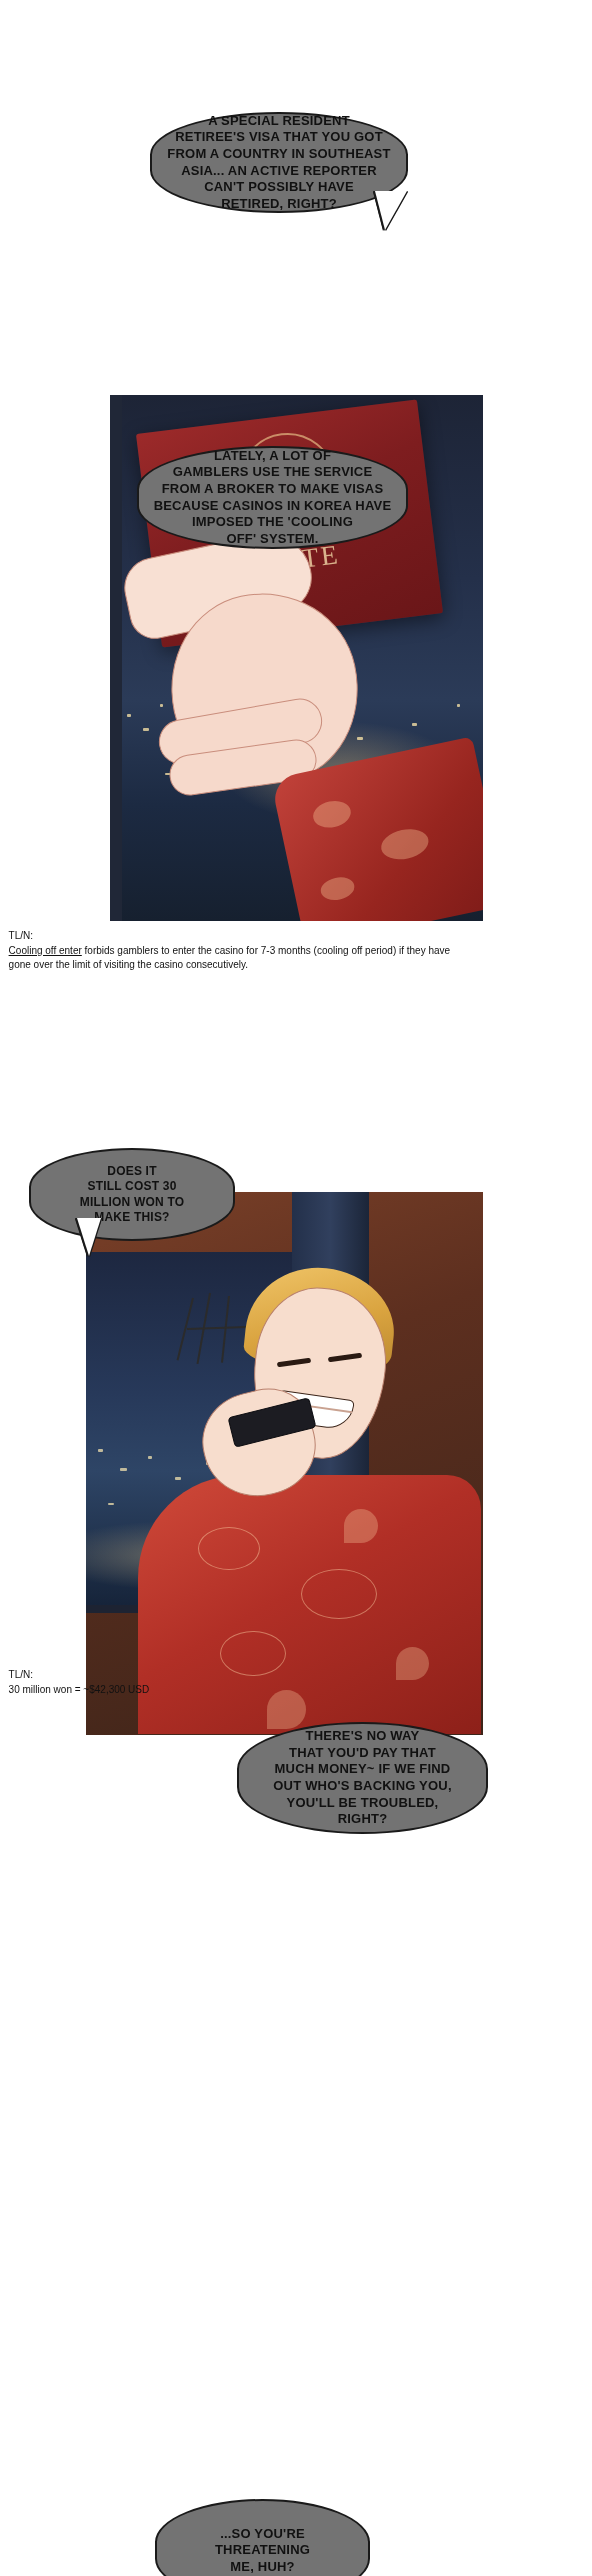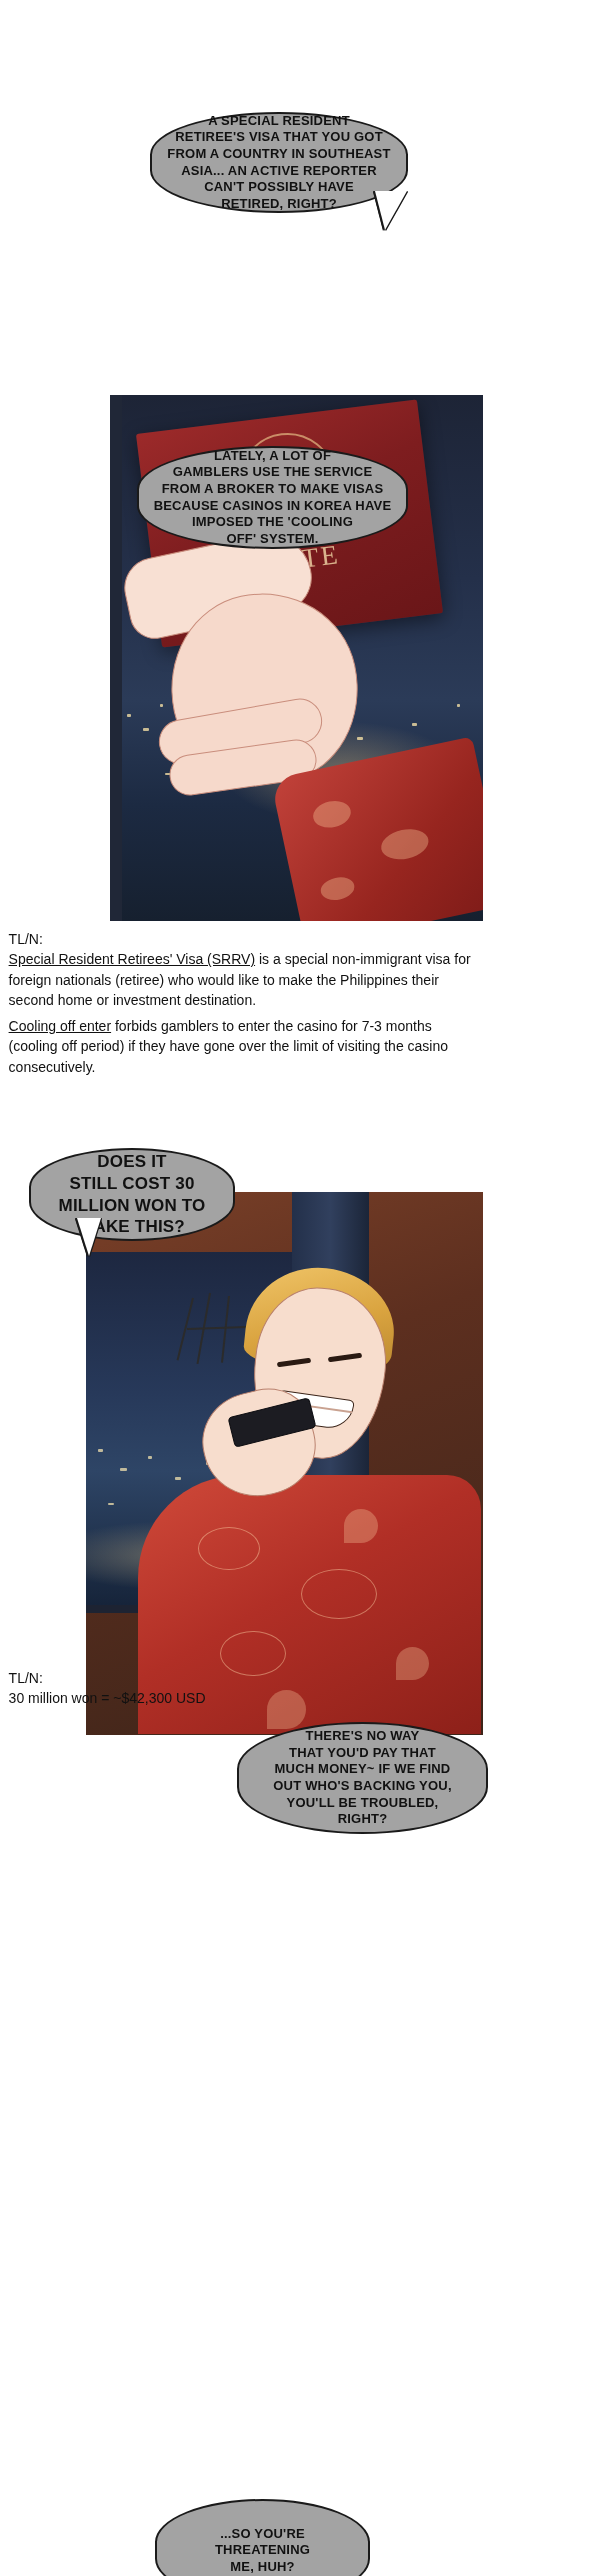--- a/index.html
+++ b/index.html
@@ -141,7 +141,7 @@
   
   .balloon {
     position: absolute;
-    background: #a3a3a3;
+    background: #737373;
     border: 2.1px solid #1a1a1a;
     border-radius: 50% / 42%;
     box-sizing: border-box;

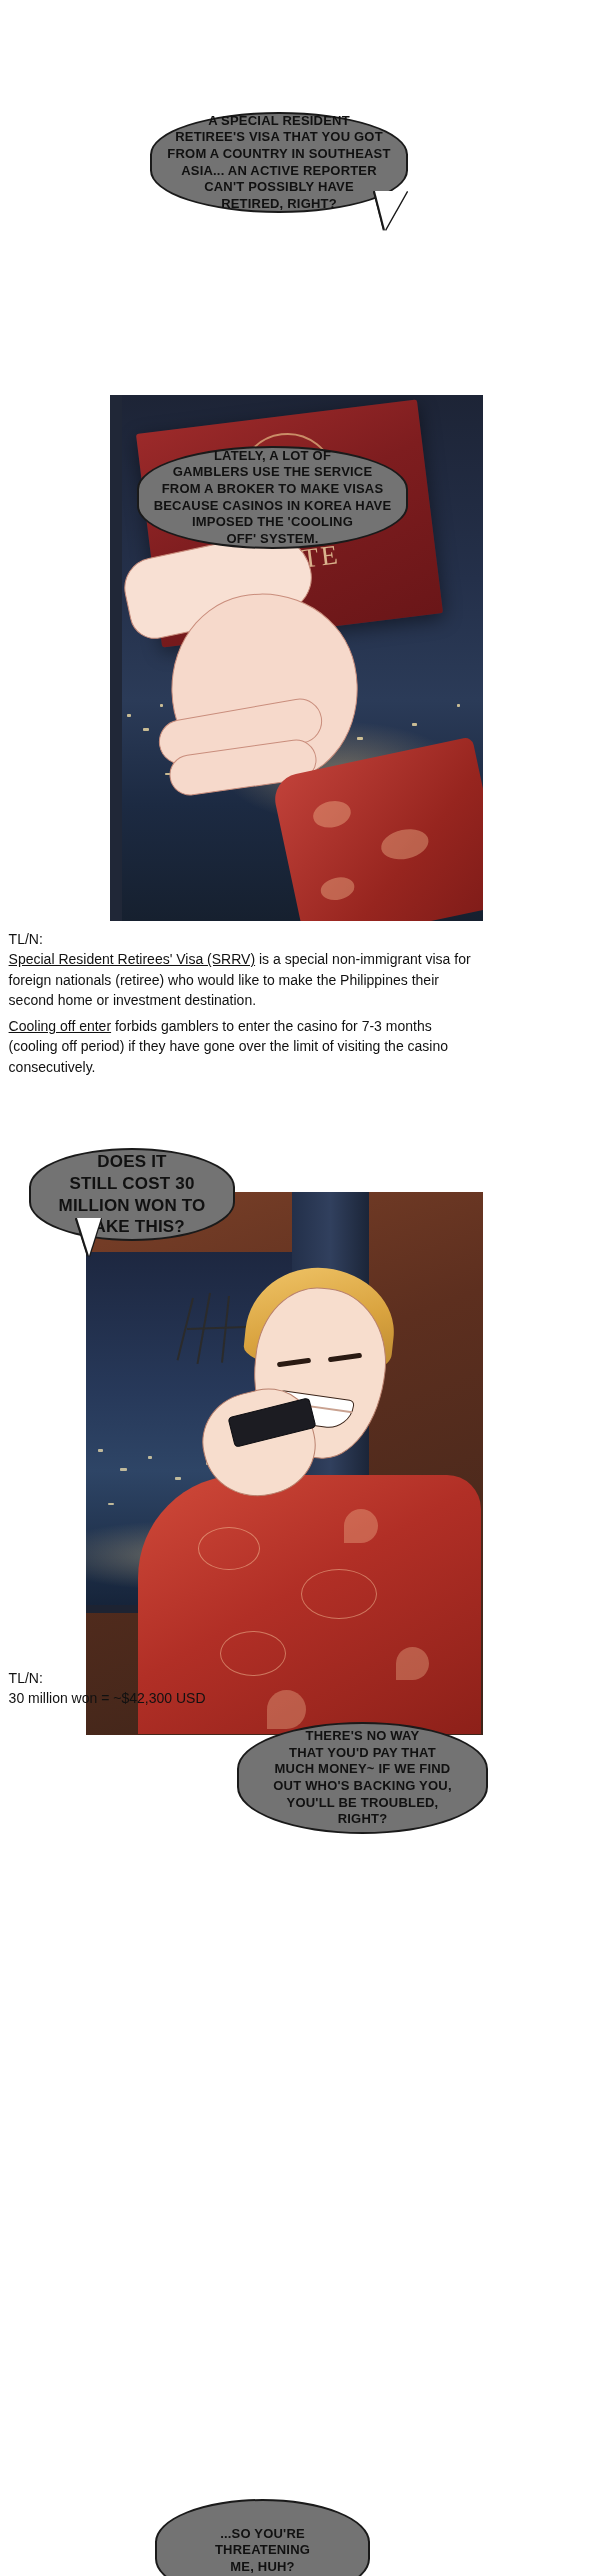--- a/index.html
+++ b/index.html
@@ -198,7 +198,7 @@
   .tln {
     position: absolute;
     font-family: "Liberation Sans", sans-serif;
-    font-size: 14px;
+    font-size: 10px;
     color: #111;
     line-height: 1.45;
   }

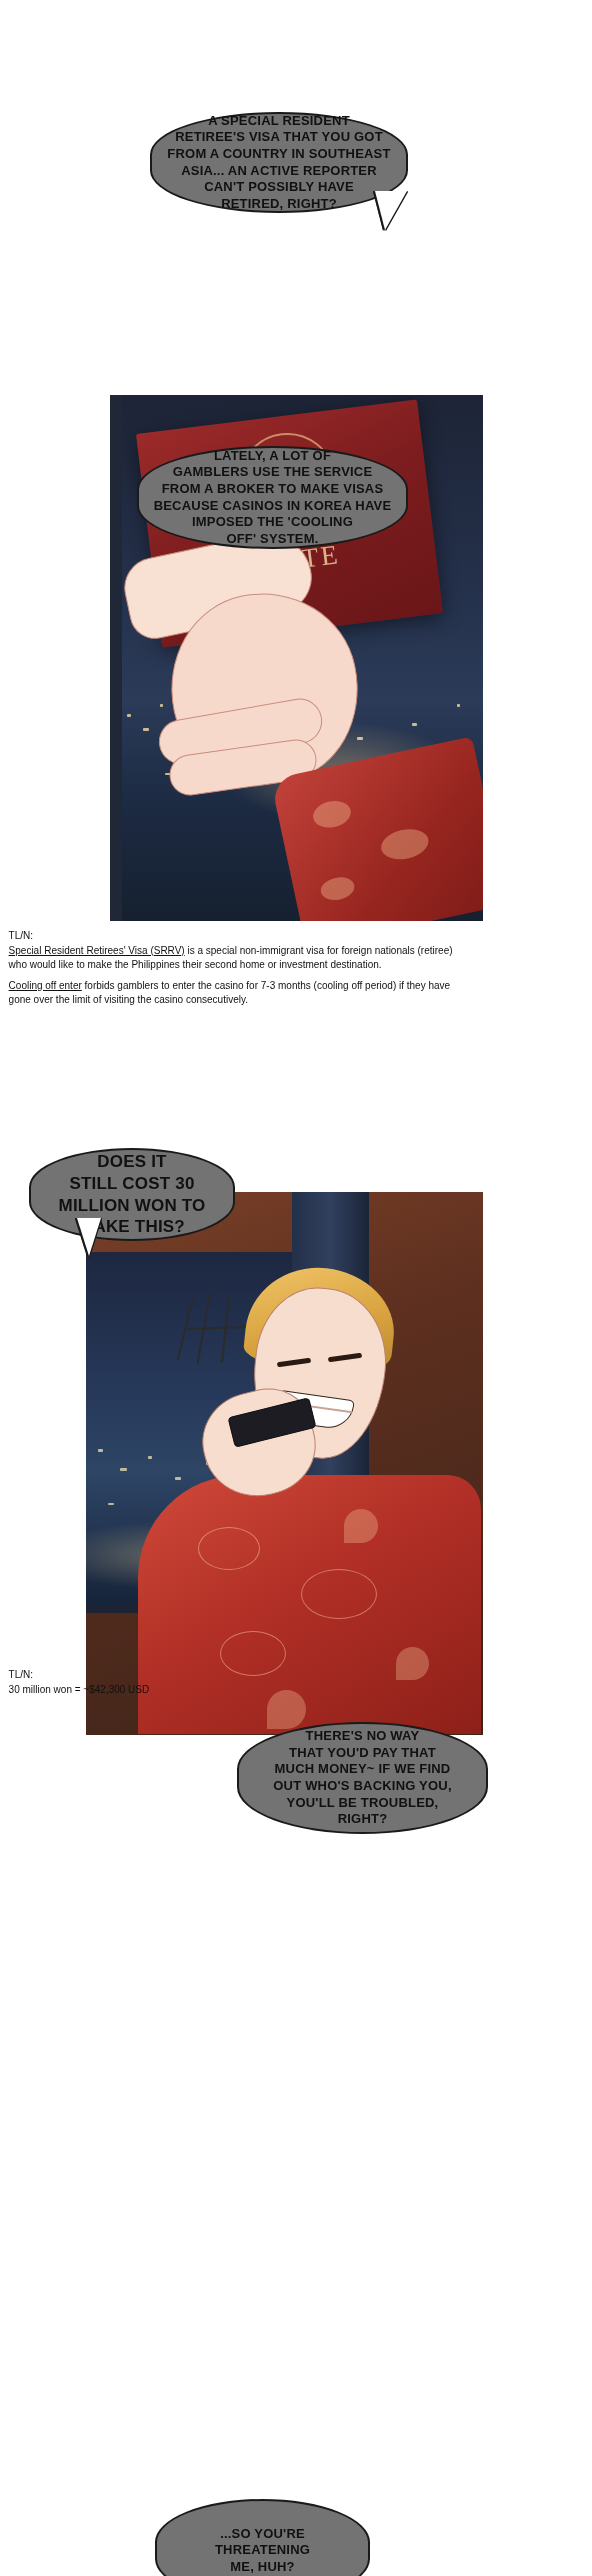--- a/index.html
+++ b/index.html
@@ -482,7 +482,6 @@
 
 <div class="tln" id="tln1">
   <span class="label">TL/N:</span>
-  <p><span class="u">Special Resident Retirees' Visa (SRRV)</span><span> is a special non-immigrant visa for foreign nationals (retiree) who would like to make the Philippines their second home or investment destination.</span></p>
   <p><span class="u">Cooling off enter</span><span> forbids gamblers to enter the casino for 7-3 months (cooling off period) if they have gone over the limit of visiting the casino consecutively.</span></p>
 </div>
 

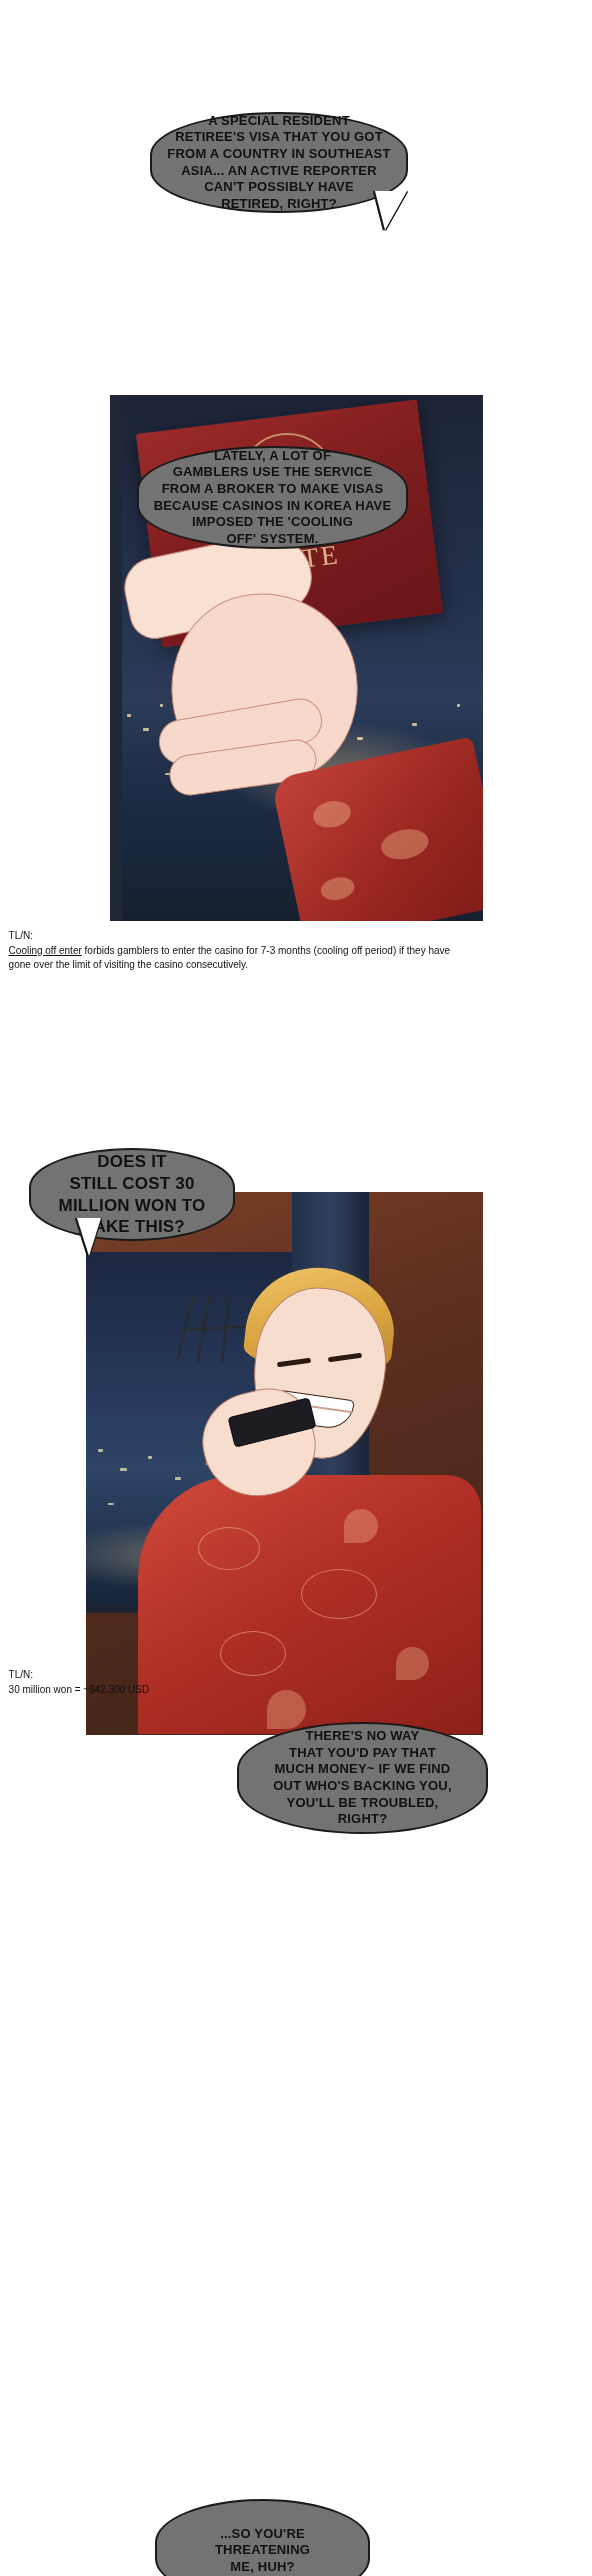--- a/index.html
+++ b/index.html
@@ -377,7 +377,7 @@
     width: 206px;
     height: 93px;
   }
-  #balloon3 .btext { font-size: 17px; }
+  #balloon3 .btext { font-size: 12px; }
   #tail3 {
     left: 77px;
     top: 1218px;

